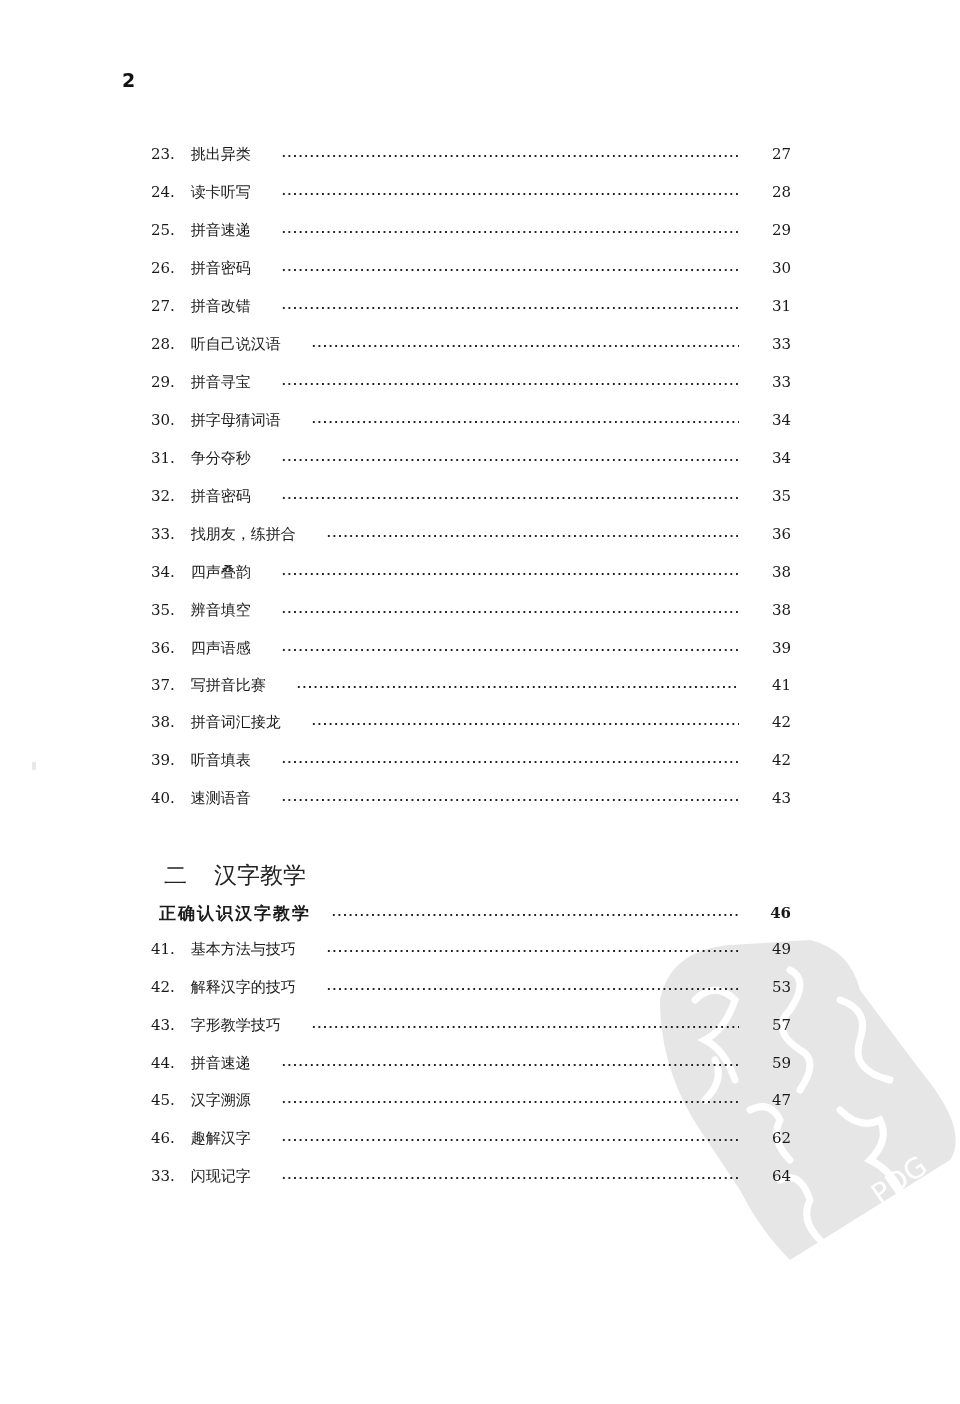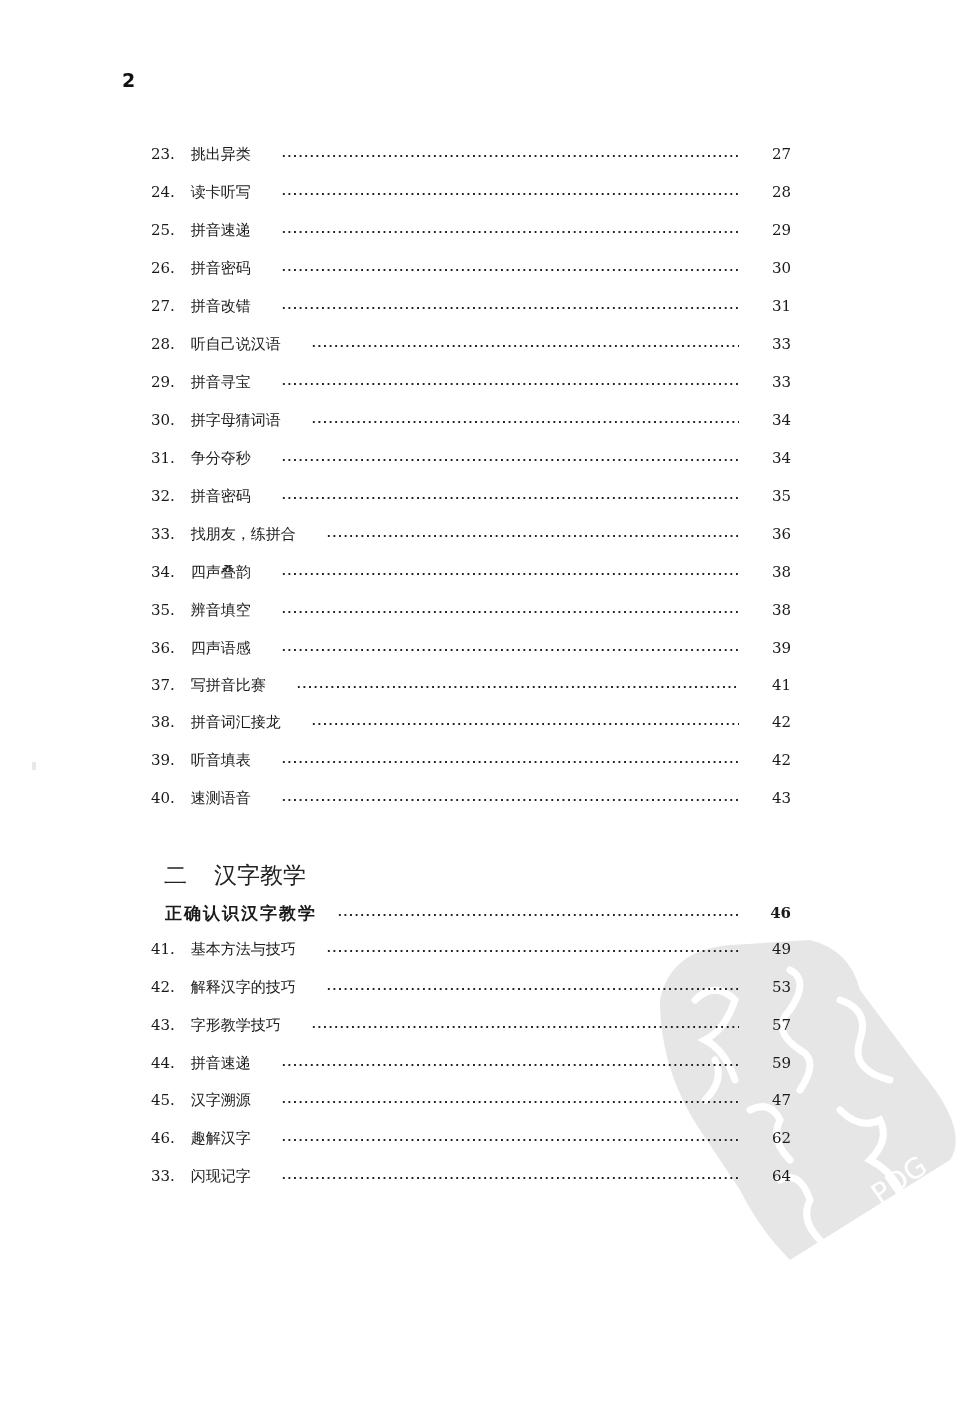--- a/index.html
+++ b/index.html
@@ -83,7 +83,7 @@
       font-weight: bold;
     }
     .toc-row.intro .title {
-      margin-left: 14px;
+      margin-left: 8px;
     }
     .toc-row.intro .page {
       letter-spacing: 0;

